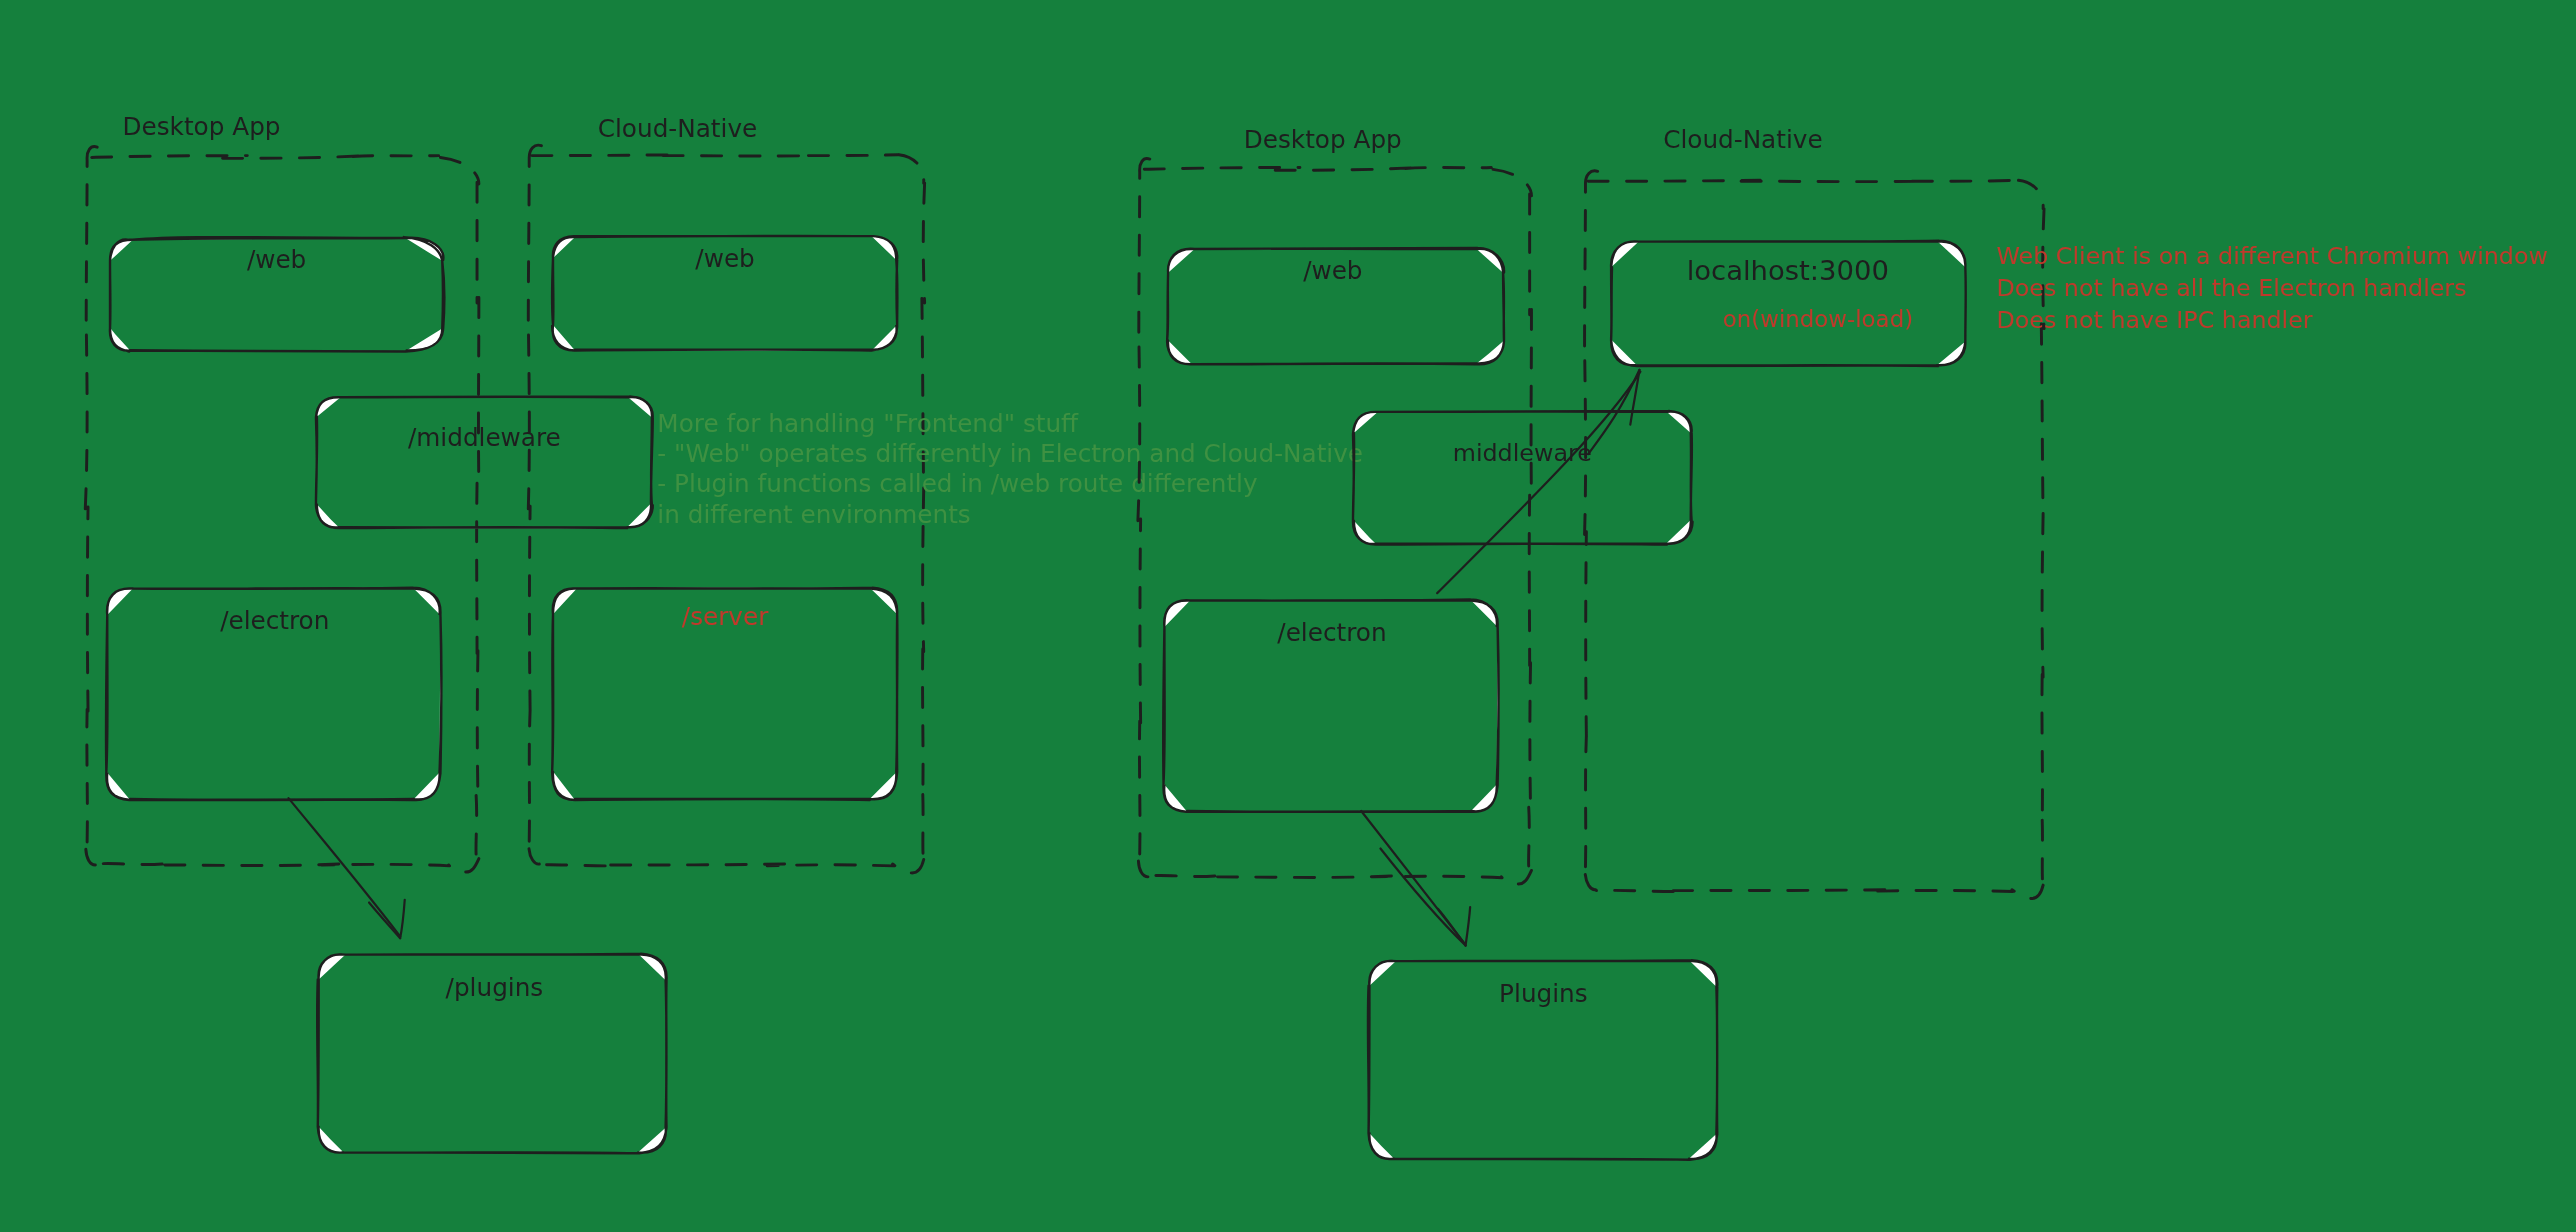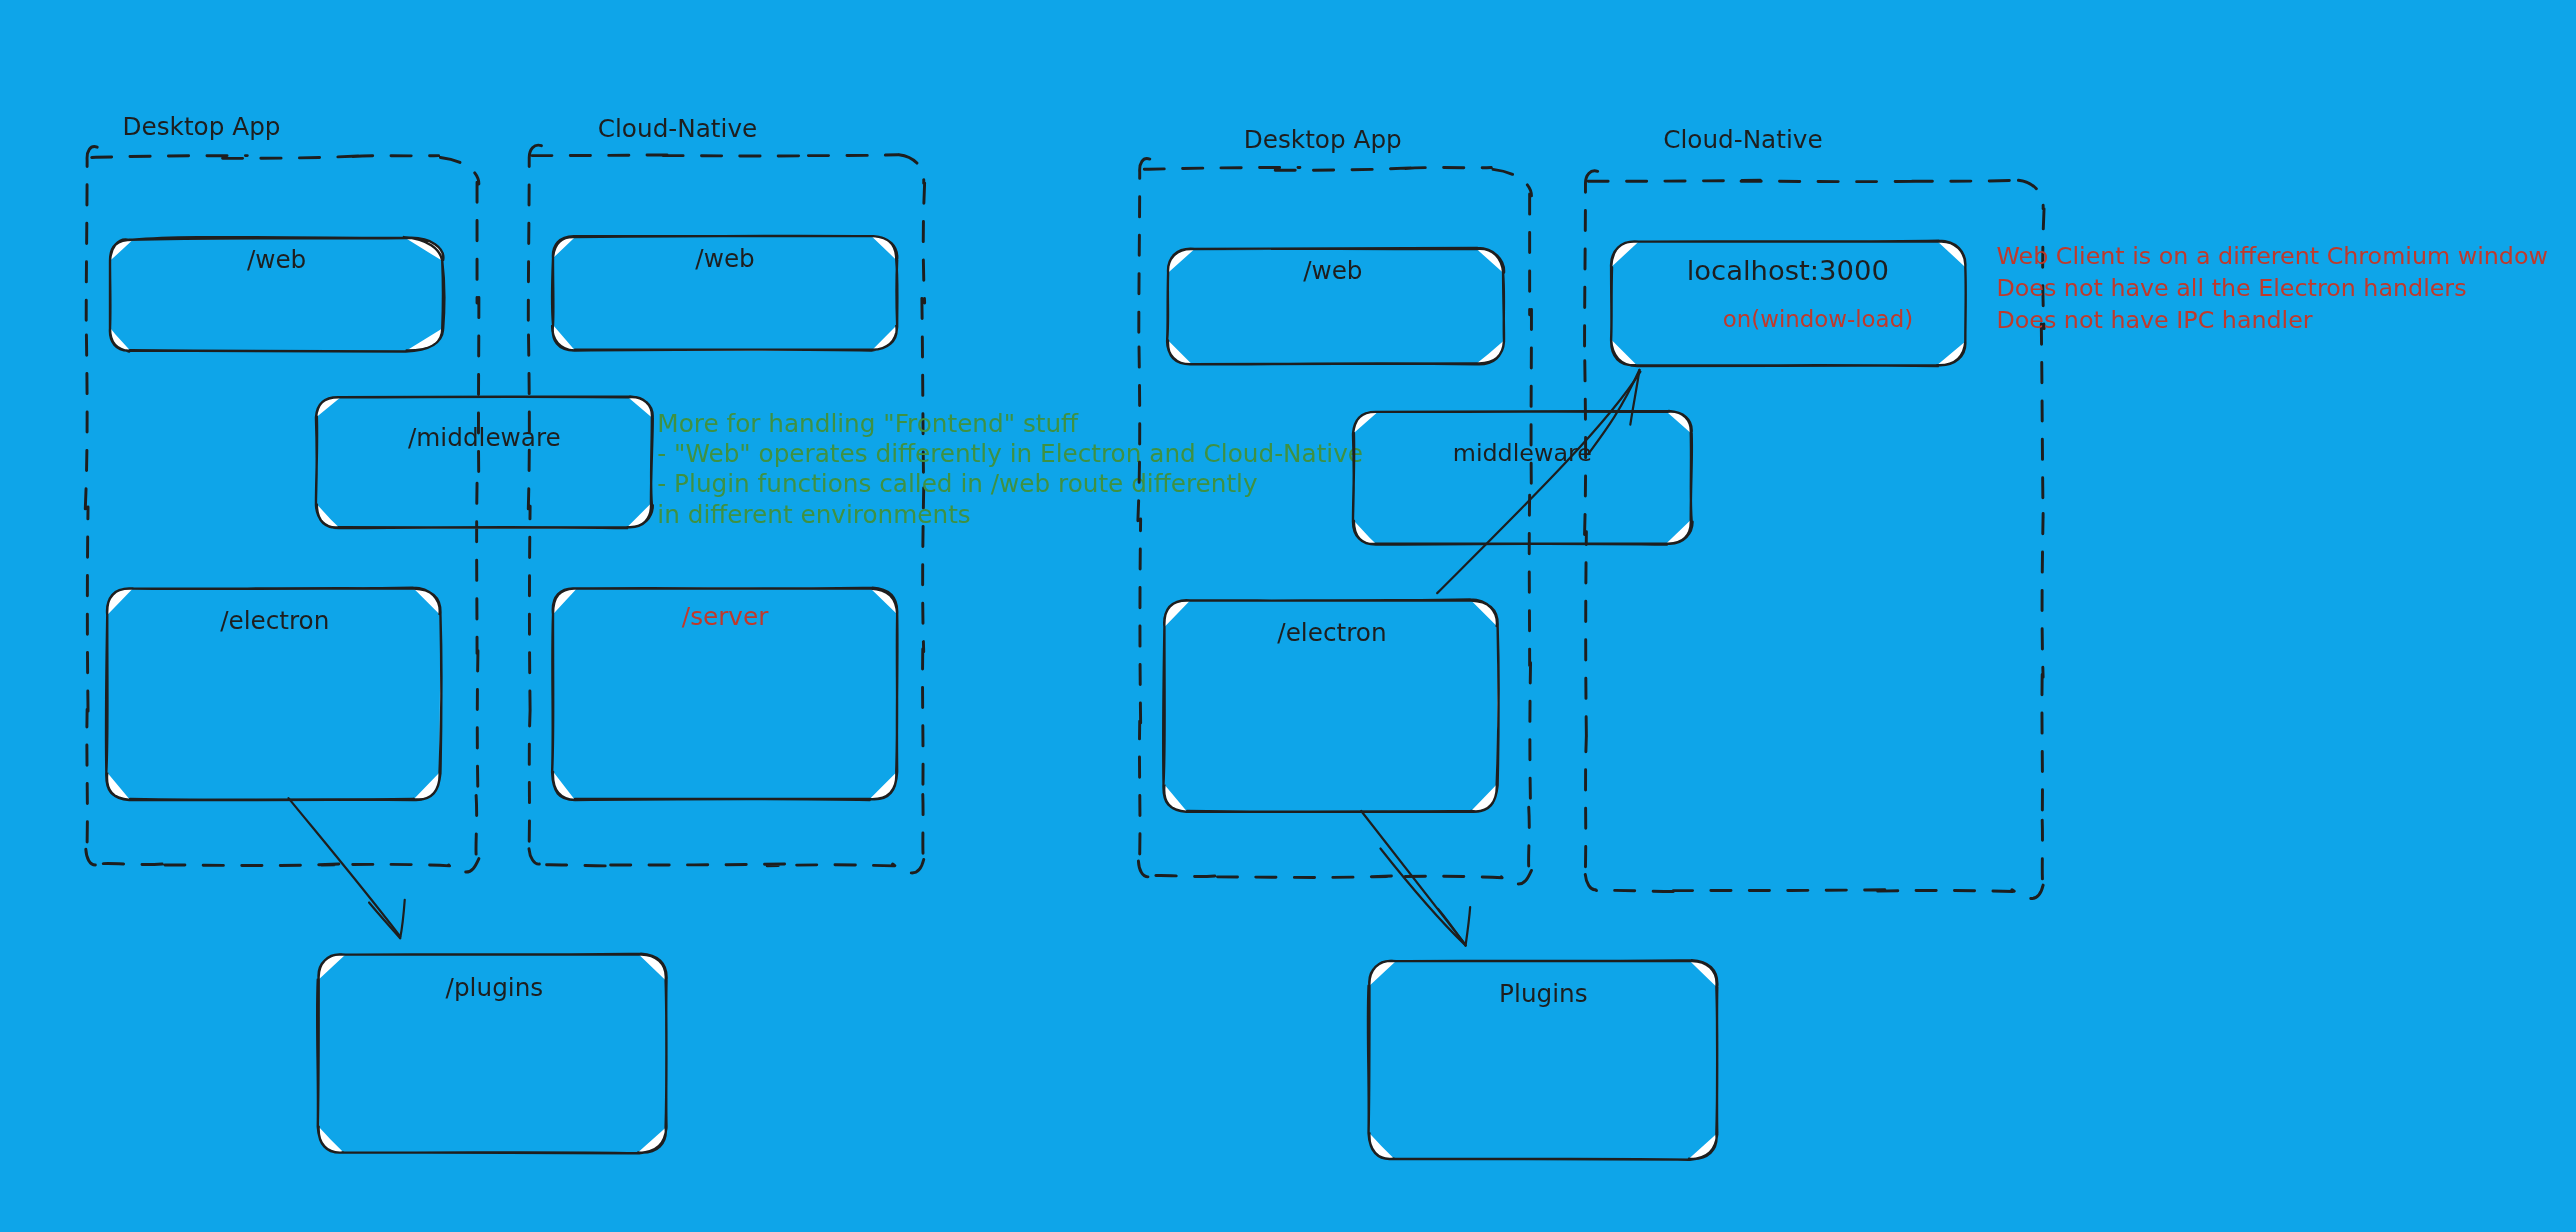--- a/index.html
+++ b/index.html
@@ -9,7 +9,7 @@
     font-family:"DejaVu Sans","Liberation Sans",sans-serif;
     overflow:hidden;
   }
-  #canvas{position:relative;width:2576px;height:1232px;background:#0ea5e9;}
+  #canvas{position:relative;width:2576px;height:1232px;background:#15803d;}
   svg#sketch{position:absolute;left:0;top:0;width:2576px;height:1232px;}
   .hand{font-family:"DejaVu Sans","Liberation Sans",sans-serif;}
   text{dominant-baseline:alphabetic;}

